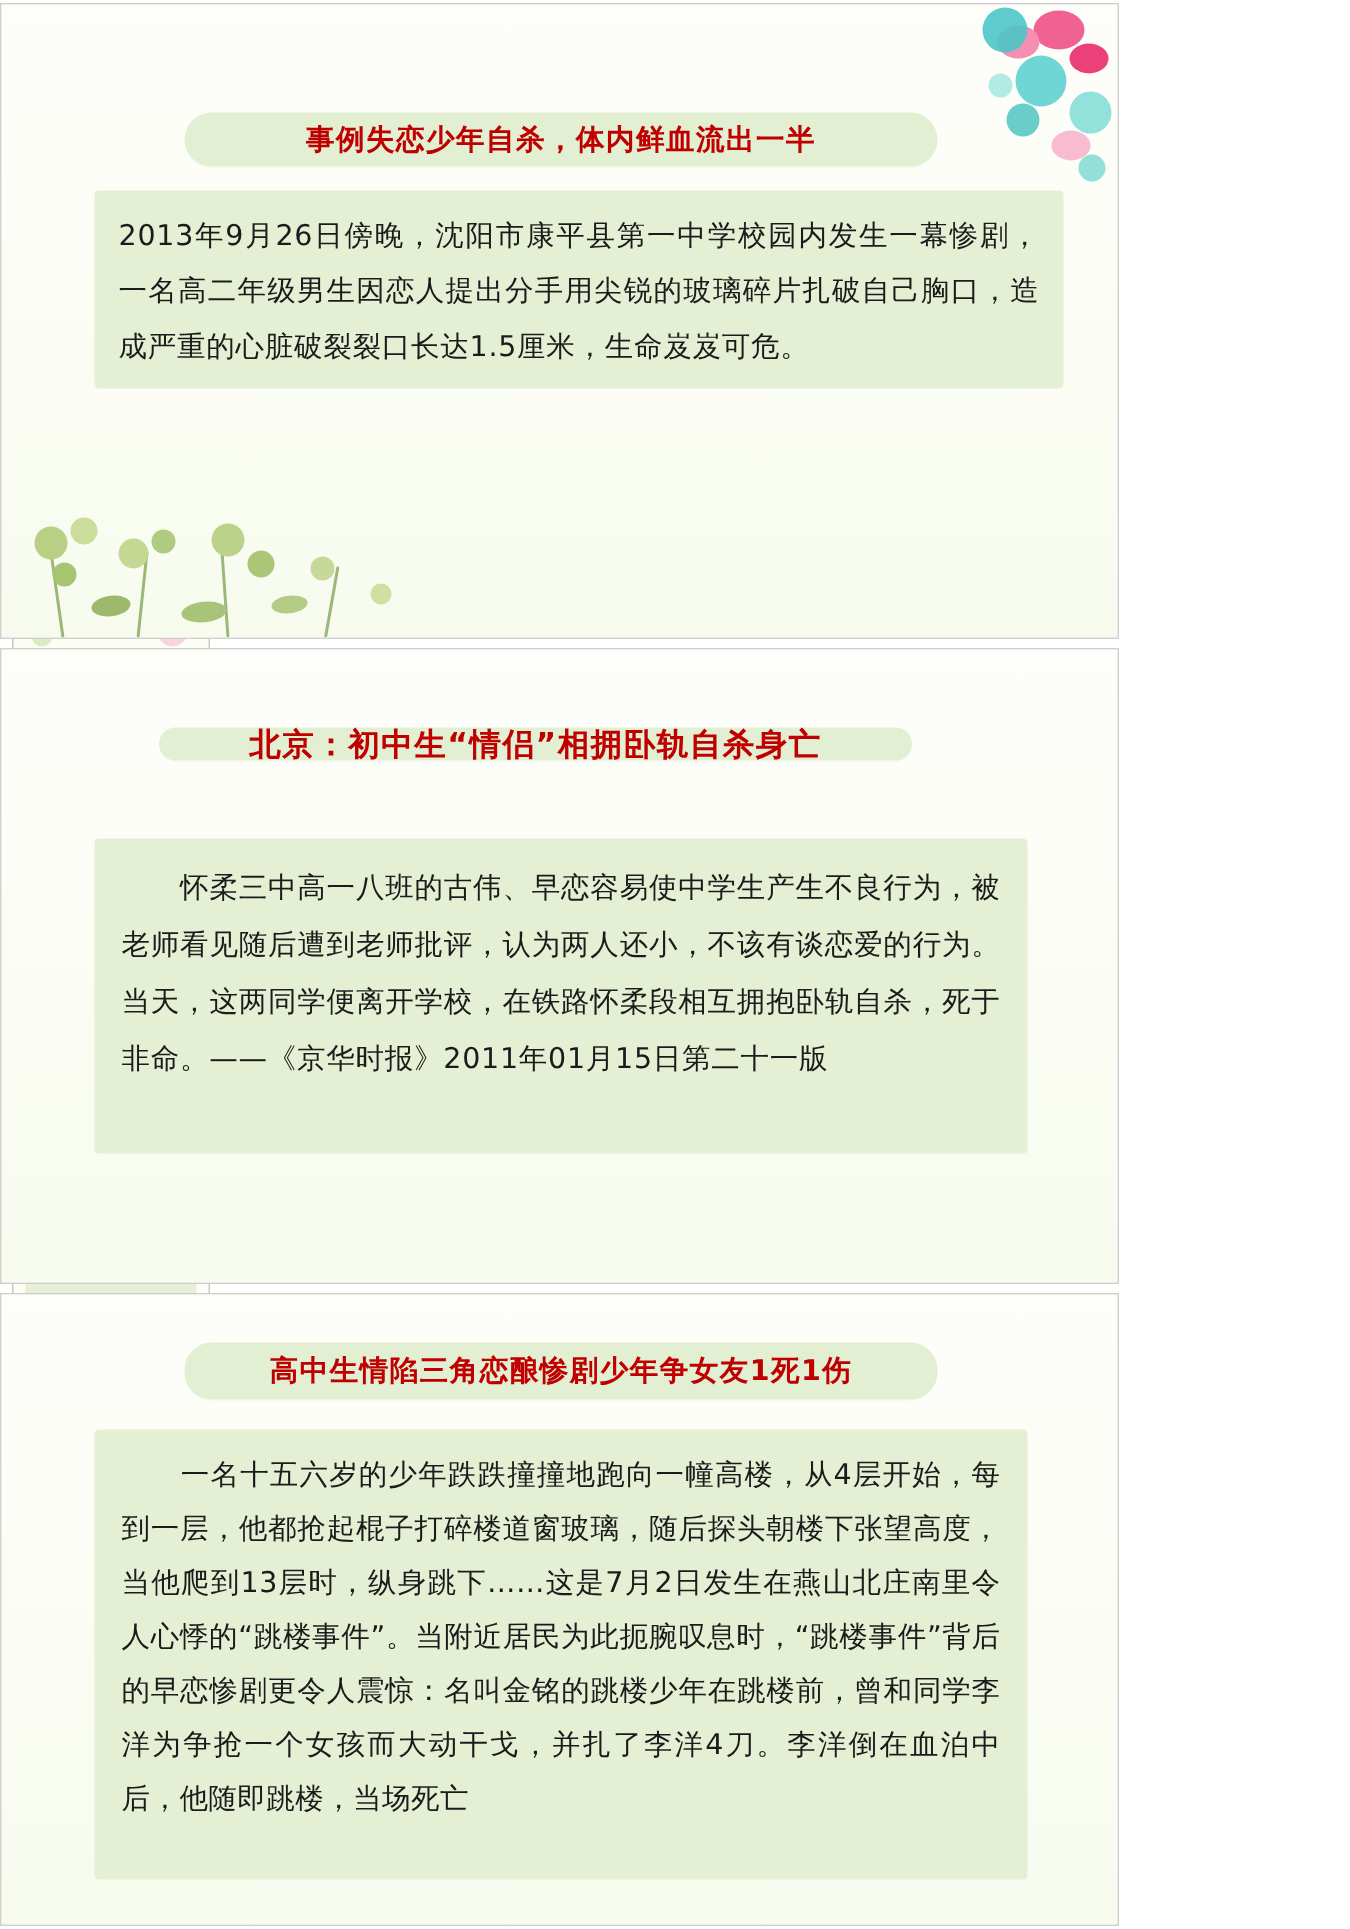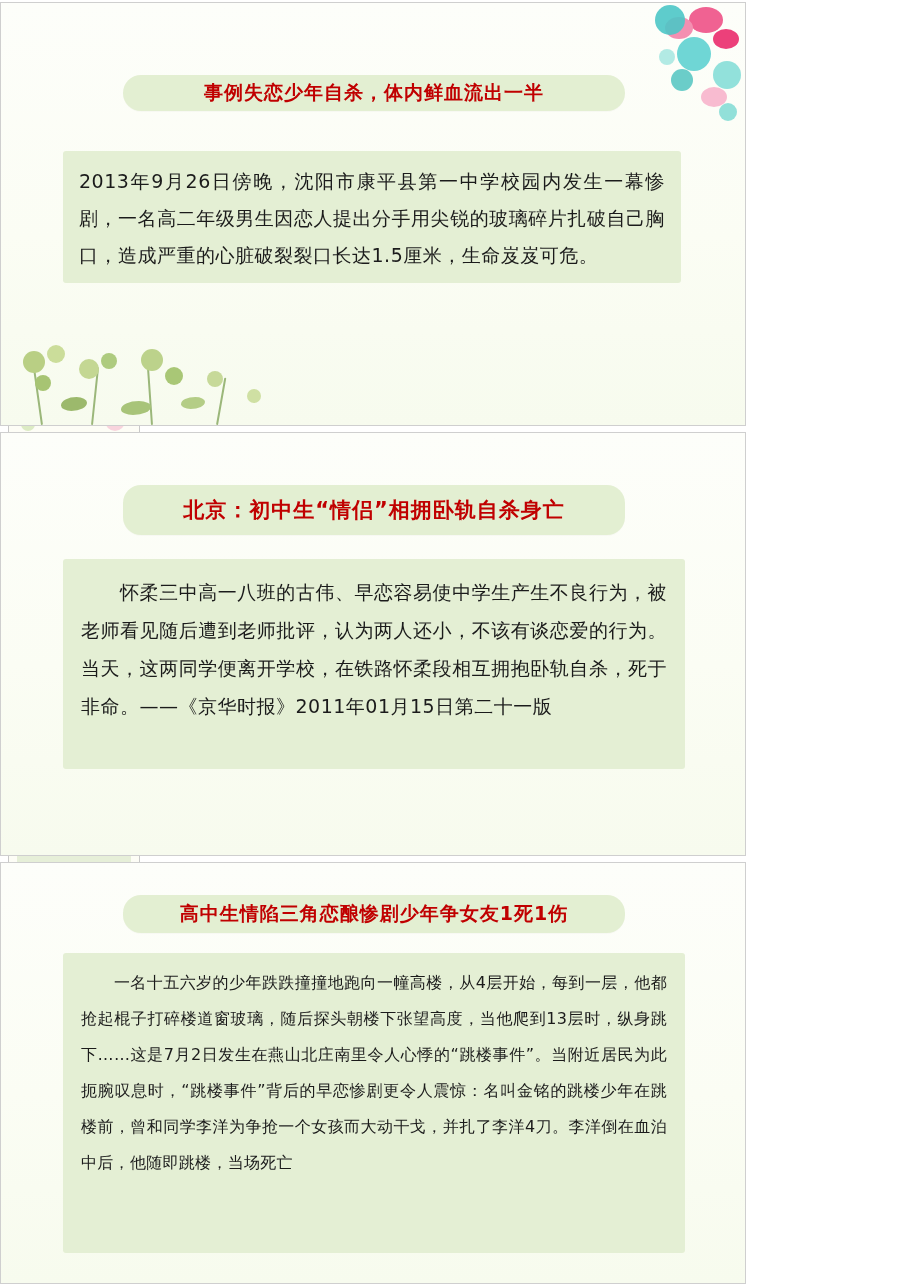--- a/index.html
+++ b/index.html
@@ -342,7 +342,7 @@
       <span class="title-text" style="font-size:19px;">事例失恋少年自杀，体内鲜血流出一半</span>
     </div>
 
-    <div class="body-box" style="left:62px;top:148px;width:574px;height:132px;padding-left:44px;">
+    <div class="body-box" style="left:62px;top:124px;width:646px;height:132px;">
       <div class="body-text" style="position:absolute;left:16px;top:12px;right:16px;font-size:19px;line-height:37px;letter-spacing:0.5px;">2013年9月26日傍晚，沈阳市康平县第一中学校园内发生一幕惨剧，一名高二年级男生因恋人提出分手用尖锐的玻璃碎片扎破自己胸口，造成严重的心脏破裂裂口长达1.5厘米，生命岌岌可危。</div>
     </div>
   </div>

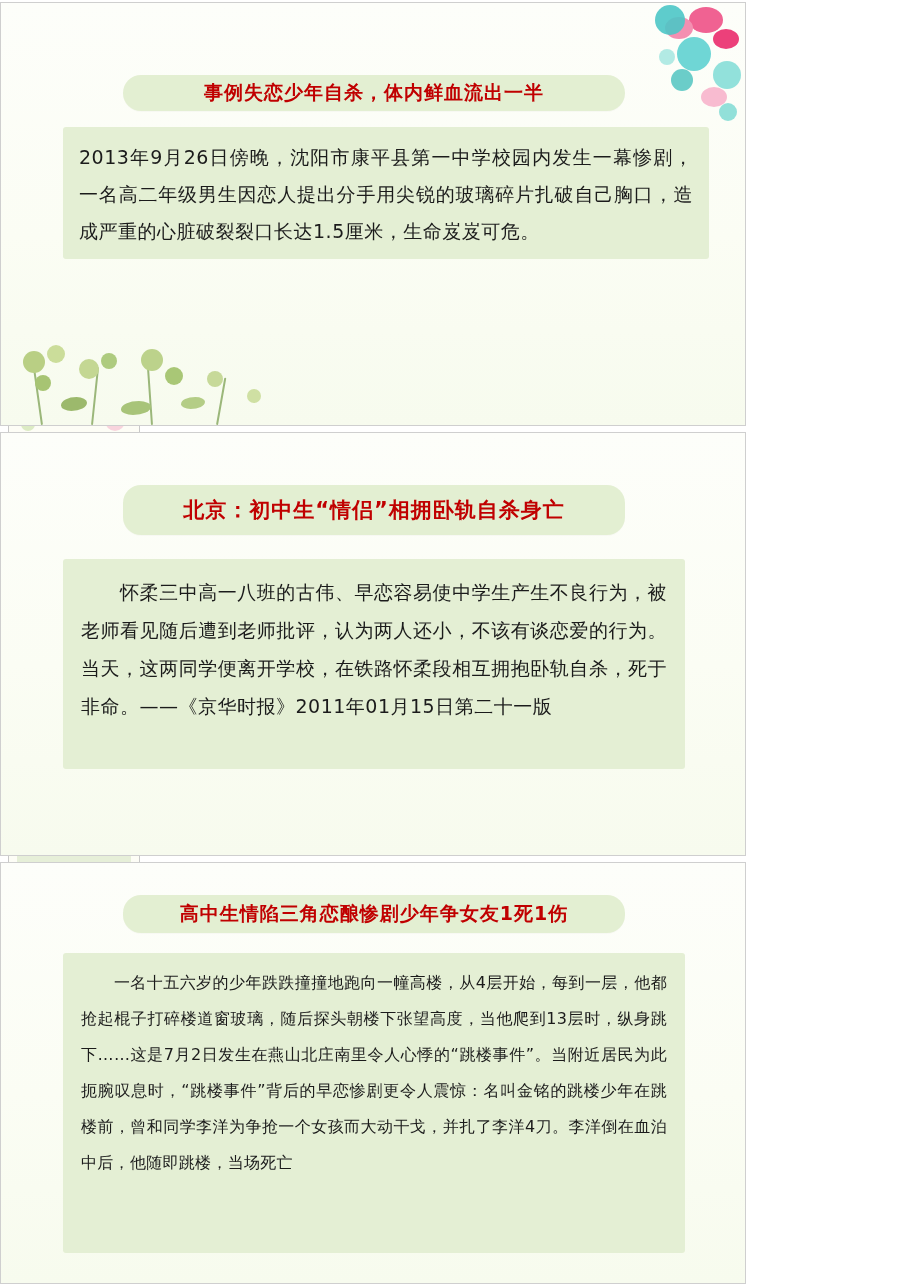--- a/index.html
+++ b/index.html
@@ -350,7 +350,7 @@
   <div class="slide" id="slide2">
     <div class="slide-bg"></div>
 
-    <div class="title-pill" style="left:122px;top:52px;width:502px;height:50px;">
+    <div class="title-pill" style="left:105px;top:52px;width:502px;height:22px;">
       <span class="title-text" style="font-size:21px;">北京：初中生“情侣”相拥卧轨自杀身亡</span>
     </div>
 

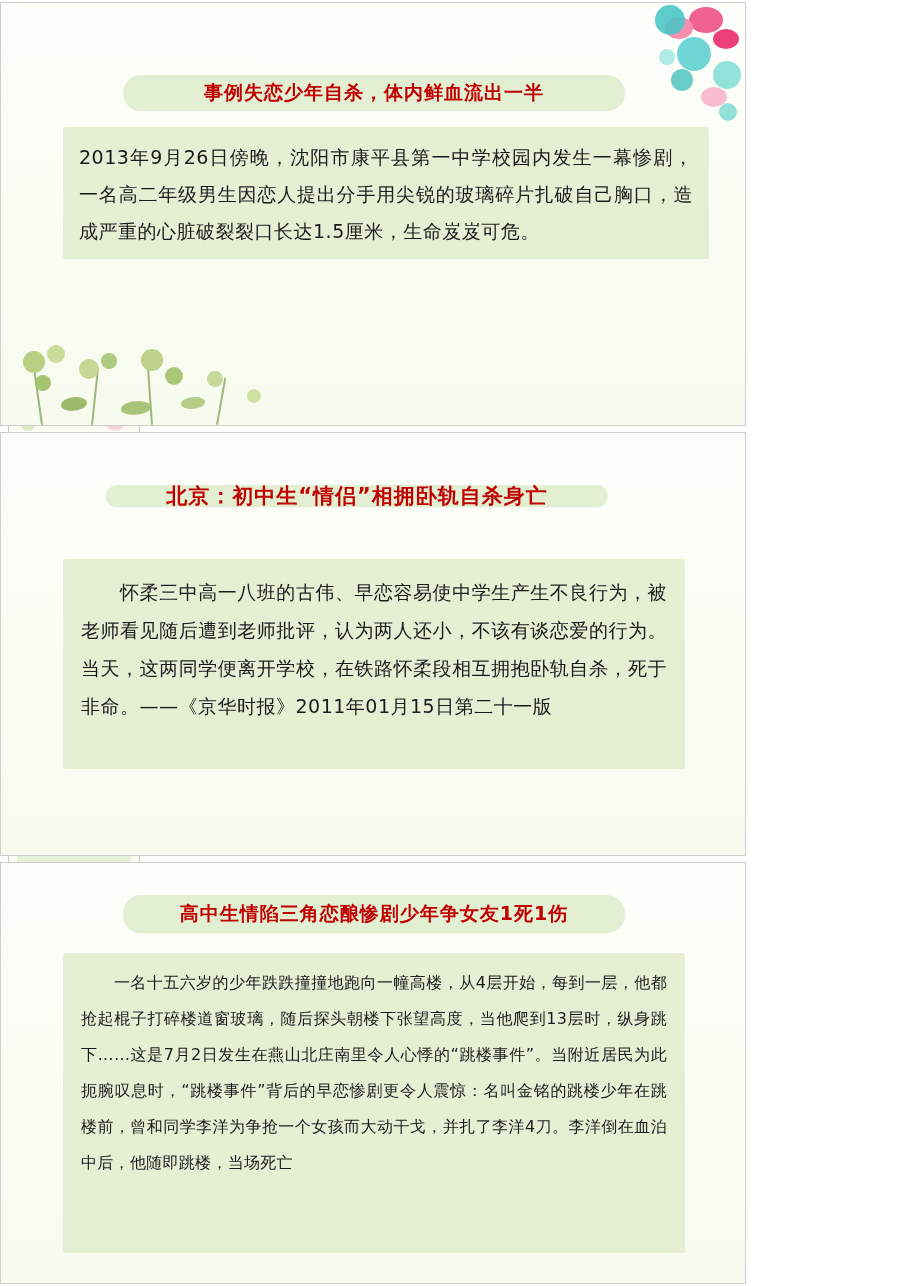--- a/index.html
+++ b/index.html
@@ -367,7 +367,7 @@
     </div>
 
     <div class="body-box" style="left:62px;top:90px;width:622px;height:300px;">
-      <div class="body-text" style="position:absolute;left:18px;top:12px;right:18px;font-size:16px;line-height:36px;letter-spacing:0.3px;">　　一名十五六岁的少年跌跌撞撞地跑向一幢高楼，从4层开始，每到一层，他都抢起棍子打碎楼道窗玻璃，随后探头朝楼下张望高度，当他爬到13层时，纵身跳下……这是7月2日发生在燕山北庄南里令人心悸的“跳楼事件”。当附近居民为此扼腕叹息时，“跳楼事件”背后的早恋惨剧更令人震惊：名叫金铭的跳楼少年在跳楼前，曾和同学李洋为争抢一个女孩而大动干戈，并扎了李洋4刀。李洋倒在血泊中后，他随即跳楼，当场死亡</div>
+      <div class="body-text" style="position:absolute;left:18px;top:12px;right:18px;font-size:19px;line-height:36px;letter-spacing:0.3px;">　　一名十五六岁的少年跌跌撞撞地跑向一幢高楼，从4层开始，每到一层，他都抢起棍子打碎楼道窗玻璃，随后探头朝楼下张望高度，当他爬到13层时，纵身跳下……这是7月2日发生在燕山北庄南里令人心悸的“跳楼事件”。当附近居民为此扼腕叹息时，“跳楼事件”背后的早恋惨剧更令人震惊：名叫金铭的跳楼少年在跳楼前，曾和同学李洋为争抢一个女孩而大动干戈，并扎了李洋4刀。李洋倒在血泊中后，他随即跳楼，当场死亡</div>
     </div>
   </div>
 

